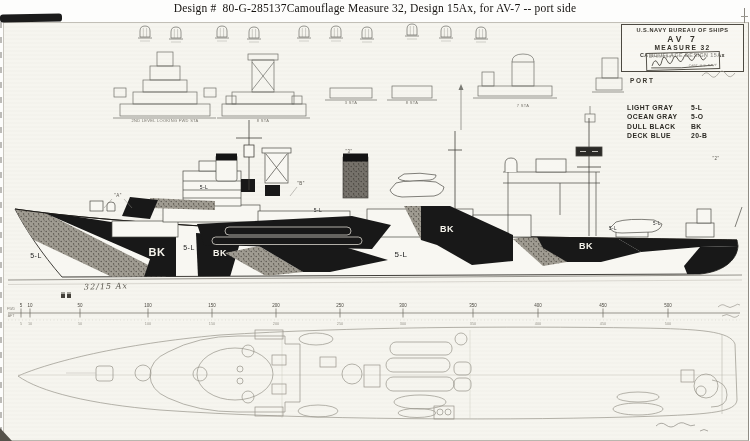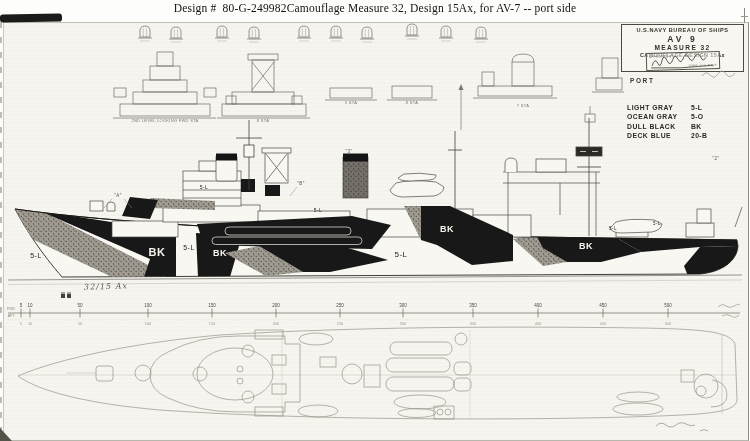--- a/index.html
+++ b/index.html
@@ -58,7 +58,7 @@
 <div id="edgetick" class="abs"></div>
 <div id="edgetick2" class="abs"></div>
 
-<div id="caption" class="abs"><span>Design #</span><span class="gap1">80-G-249982</span><span class="gap2">Camouflage Measure 32, Design 15Ax, for AV-7 -- port side</span></div>
+<div id="caption" class="abs"><span>Design #</span><span class="gap1">80-G-285137</span><span class="gap2">Camouflage Measure 32, Design 15Ax, for AV-7 -- port side</span></div>
 
 <svg class="abs" style="left:0;top:0" width="750" height="441" viewBox="0 0 750 441">
   <defs>

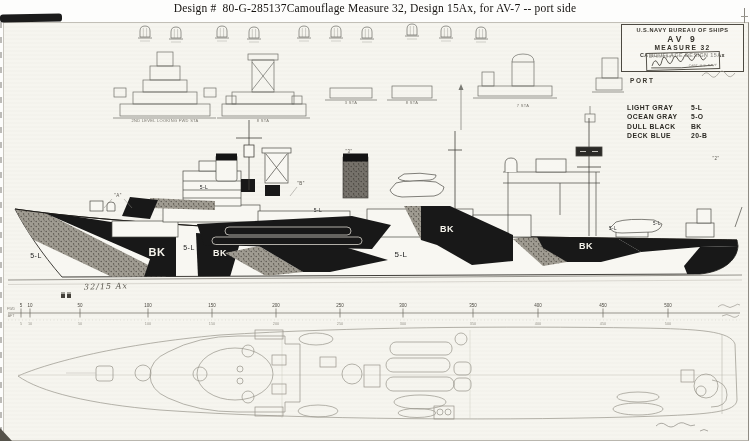--- a/index.html
+++ b/index.html
@@ -369,7 +369,7 @@
 
 <div id="titleblock" class="abs">
   <div class="l1">U.S.NAVY BUREAU OF SHIPS</div>
-  <div class="l2">AV 9</div>
+  <div class="l2">AV 7</div>
   <div class="l3">MEASURE 32</div>
   <div class="l4">CAMOUFLAGE DESIGN 15Ax</div>
   <div id="stampbox">

